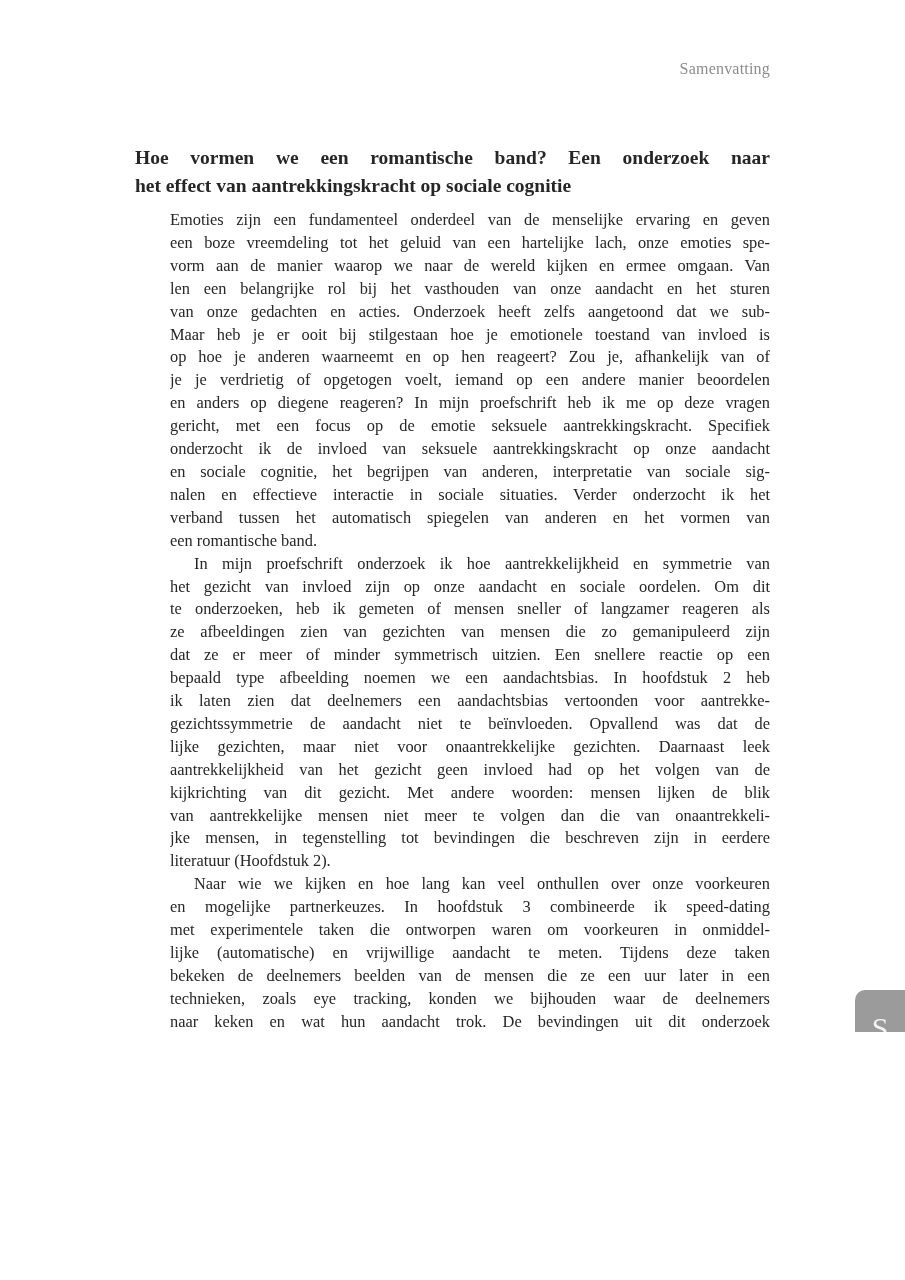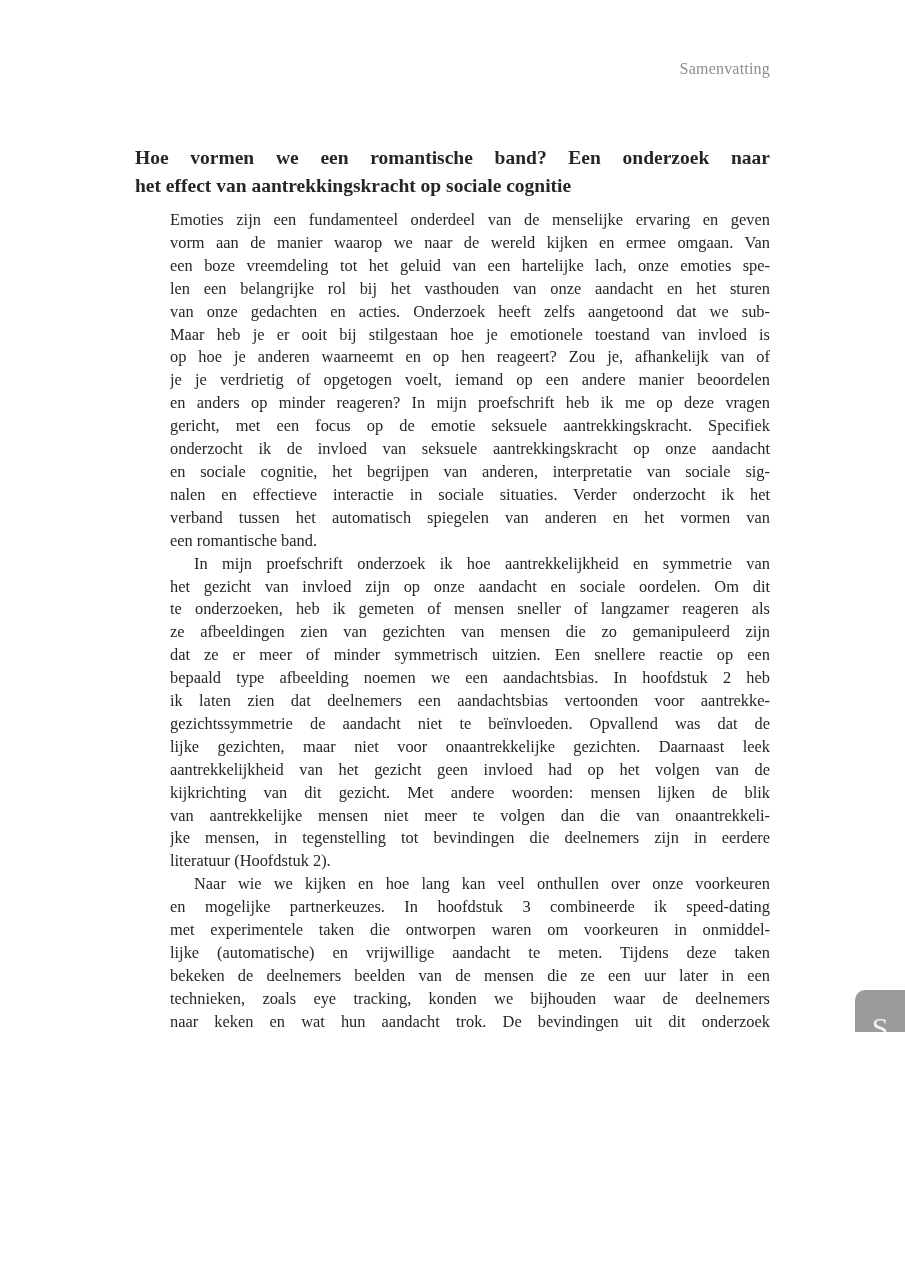--- a/index.html
+++ b/index.html
@@ -113,8 +113,8 @@
   <div class="body-text">
       <div class="paragraph">
         <div class="bodyline">Emoties zijn een fundamenteel onderdeel van de menselijke ervaring en geven</div>
+        <div class="bodyline">een boze vreemdeling tot het geluid van een hartelijke lach, onze emoties spe-</div>
         <div class="bodyline">vorm aan de manier waarop we naar de wereld kijken en ermee omgaan. Van</div>
-        <div class="bodyline">een boze vreemdeling tot het geluid van een hartelijke lach, onze emoties spe-</div>
         <div class="bodyline">len een belangrijke rol bij het vasthouden van onze aandacht en het sturen</div>
         <div class="bodyline">van onze gedachten en acties. Onderzoek heeft zelfs aangetoond dat we sub-</div>
         <div class="bodyline">Maar heb je er ooit bij stilgestaan hoe je emotionele toestand van invloed is</div>

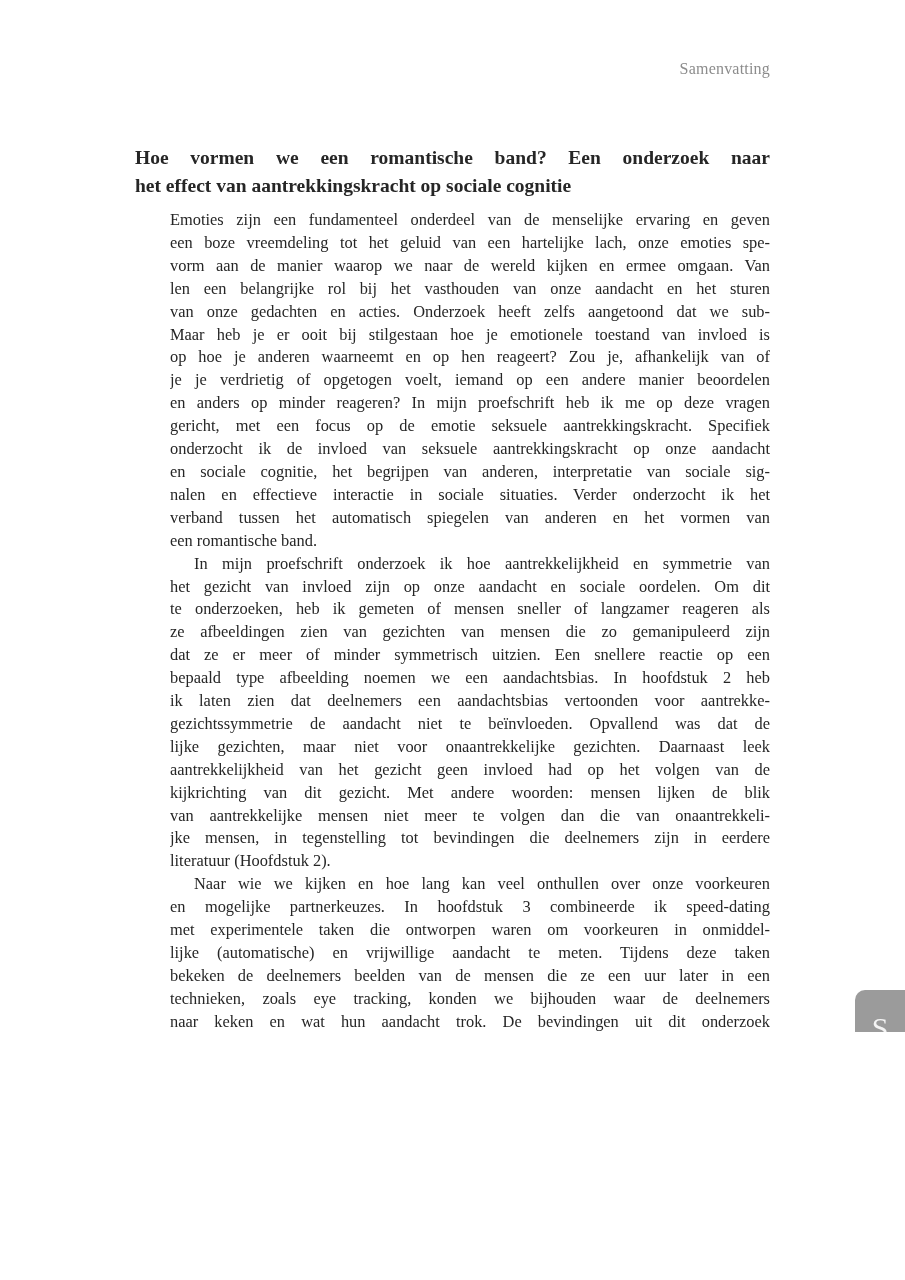--- a/index.html
+++ b/index.html
@@ -120,7 +120,7 @@
         <div class="bodyline">Maar heb je er ooit bij stilgestaan hoe je emotionele toestand van invloed is</div>
         <div class="bodyline">op hoe je anderen waarneemt en op hen reageert? Zou je, afhankelijk van of</div>
         <div class="bodyline">je je verdrietig of opgetogen voelt, iemand op een andere manier beoordelen</div>
-        <div class="bodyline">en anders op minder reageren? In mijn proefschrift heb ik me op deze vragen</div>
+        <div class="bodyline">en anders op diegene reageren? In mijn proefschrift heb ik me op deze vragen</div>
         <div class="bodyline">gericht, met een focus op de emotie seksuele aantrekkingskracht. Specifiek</div>
         <div class="bodyline">onderzocht ik de invloed van seksuele aantrekkingskracht op onze aandacht</div>
         <div class="bodyline">en sociale cognitie, het begrijpen van anderen, interpretatie van sociale sig-</div>

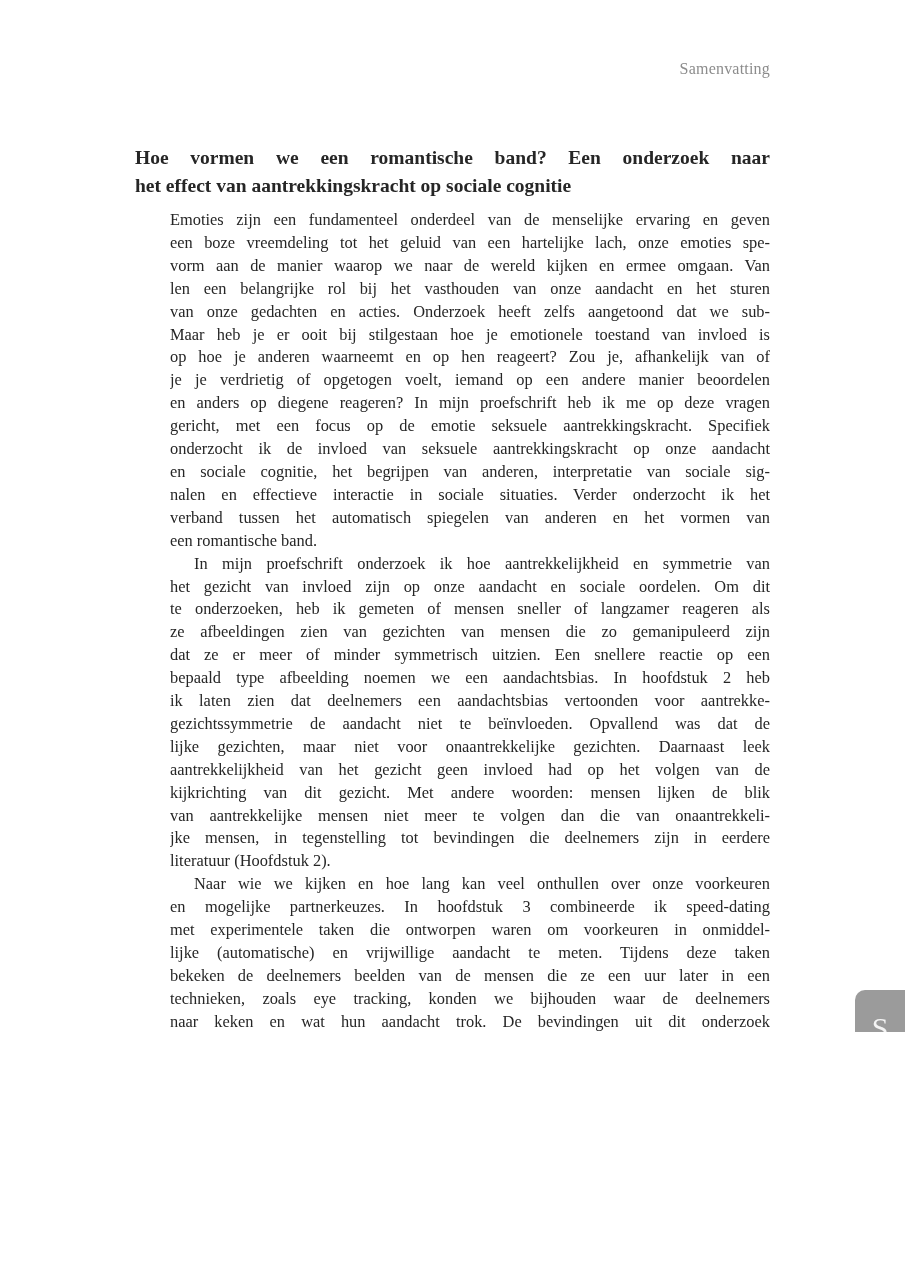--- a/index.html
+++ b/index.html
@@ -141,7 +141,7 @@
         <div class="bodyline">aantrekkelijkheid van het gezicht geen invloed had op het volgen van de</div>
         <div class="bodyline">kijkrichting van dit gezicht. Met andere woorden: mensen lijken de blik</div>
         <div class="bodyline">van aantrekkelijke mensen niet meer te volgen dan die van onaantrekkeli-</div>
-        <div class="bodyline">jke mensen, in tegenstelling tot bevindingen die deelnemers zijn in eerdere</div>
+        <div class="bodyline">jke mensen, in tegenstelling tot bevindingen die beschreven zijn in eerdere</div>
         <div class="bodyline para-end">literatuur (Hoofdstuk 2).</div>
       </div>
       <div class="paragraph">

